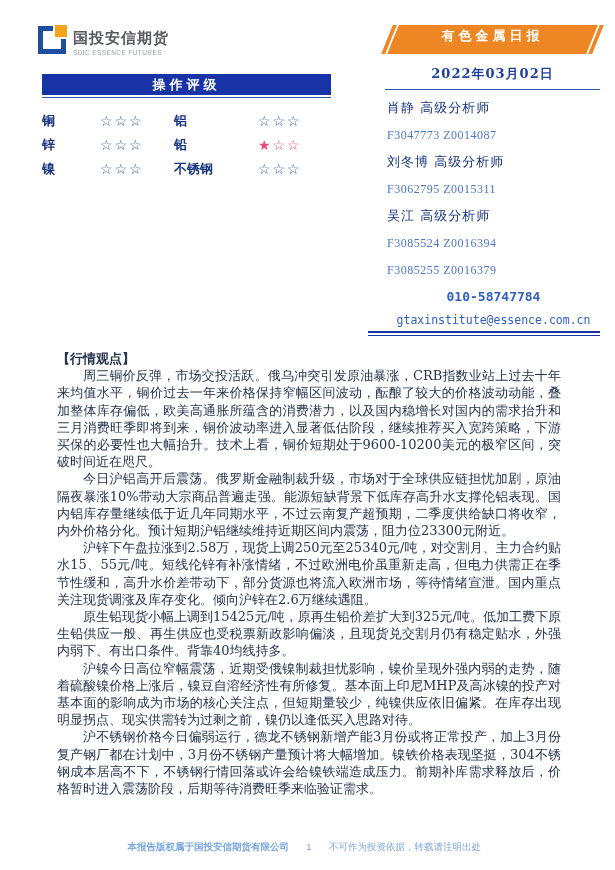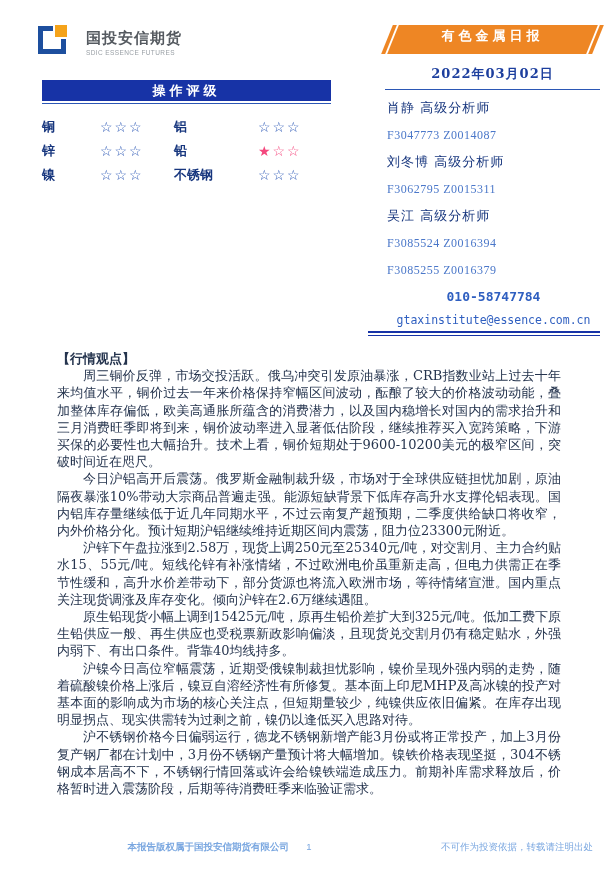--- a/index.html
+++ b/index.html
@@ -11,7 +11,7 @@
   }
 
   
-  .logo { position:absolute; left:38px; top:26px; display:flex; align-items:flex-start; gap:20px; }
+  .logo { position:absolute; left:38px; top:26px; display:flex; align-items:flex-start; gap:7px; }
   .logo-mark { position:relative; width:28px; height:28px; }
   .lm-blue   { position:absolute; inset:0; border:5px solid #1d4f9e; }
   .lm-cut    { position:absolute; top:-3px; right:-3px; width:16px; height:16px; background:#ffffff; }

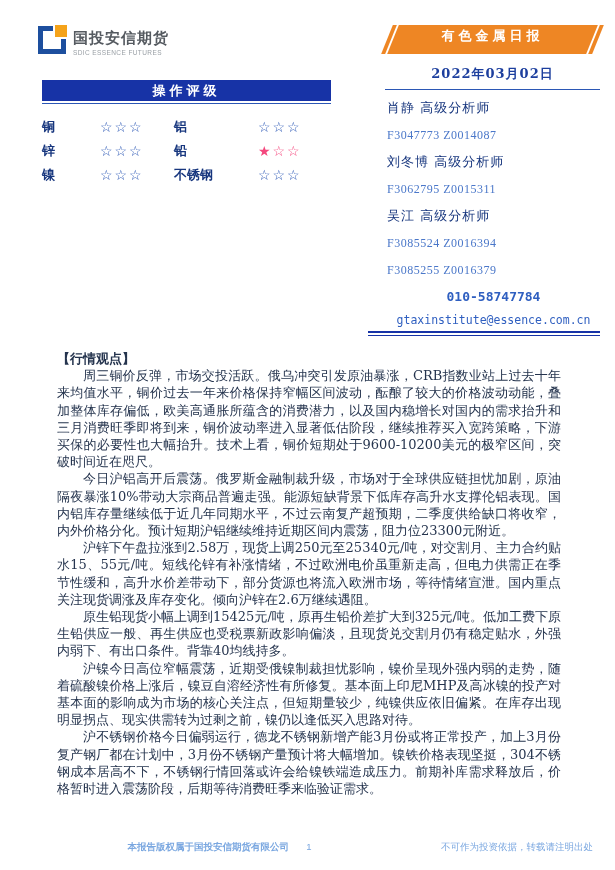--- a/index.html
+++ b/index.html
@@ -21,7 +21,7 @@
   .logo-en { font-family:"Liberation Sans",sans-serif; font-size:6.5px; color:#9aa0a6; letter-spacing:0.4px; margin-top:1px; }
 
   
-  .ratings { position:absolute; left:42px; top:80px; width:289px; }
+  .ratings { position:absolute; left:42px; top:74px; width:289px; }
   .ratings-bar {
     height:21px; background:#1733a6; color:#ffffff; text-align:center;
     font-size:13px; font-weight:bold; letter-spacing:4px; line-height:21px;

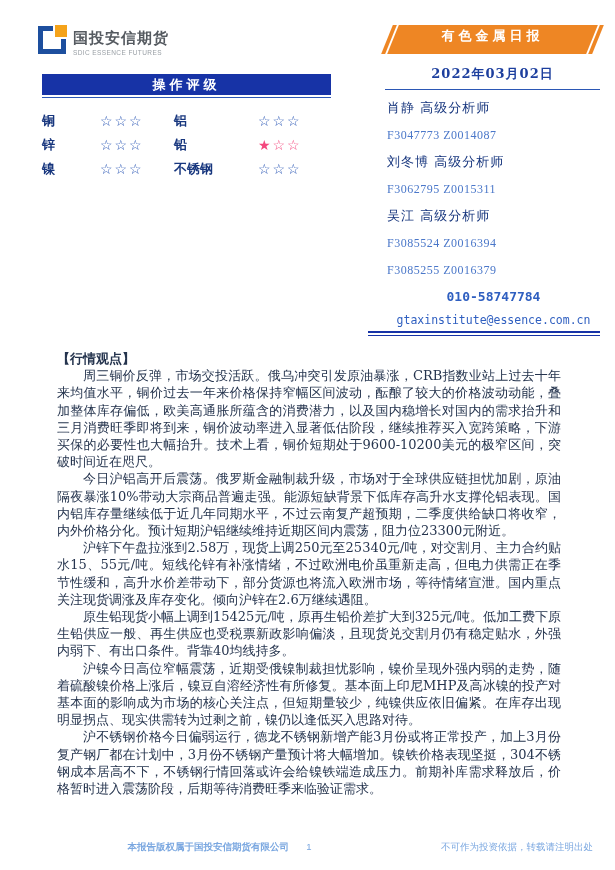--- a/index.html
+++ b/index.html
@@ -63,7 +63,7 @@
     font-size:9.5px; color:#7aa7e0; font-family:"Liberation Sans",sans-serif; }
   .footer .f-left  { flex:1; text-align:right;font-weight:bold; }
   .footer .f-page  { width:40px; text-align:center; }
-  .footer .f-right { flex:1; text-align:right; }
+  .footer .f-right { flex:1; text-align:left; }
 </style>
 </head>
 <body>

